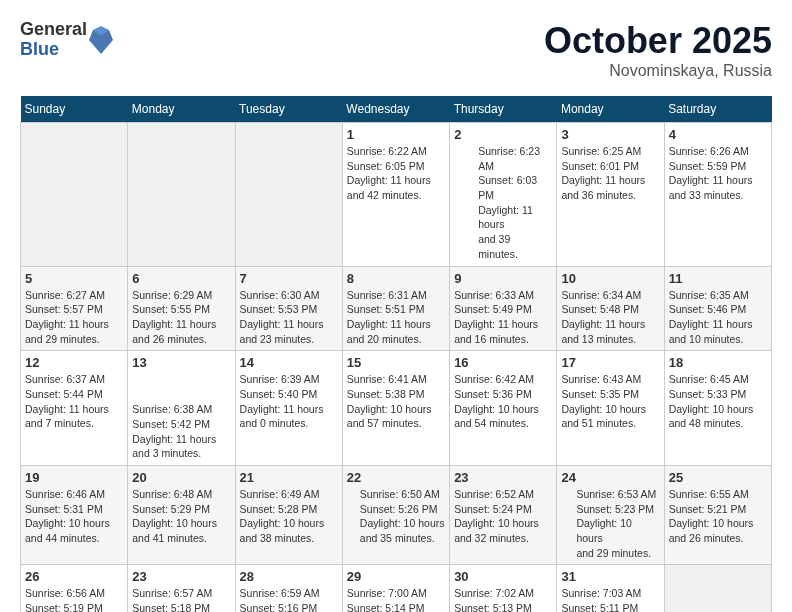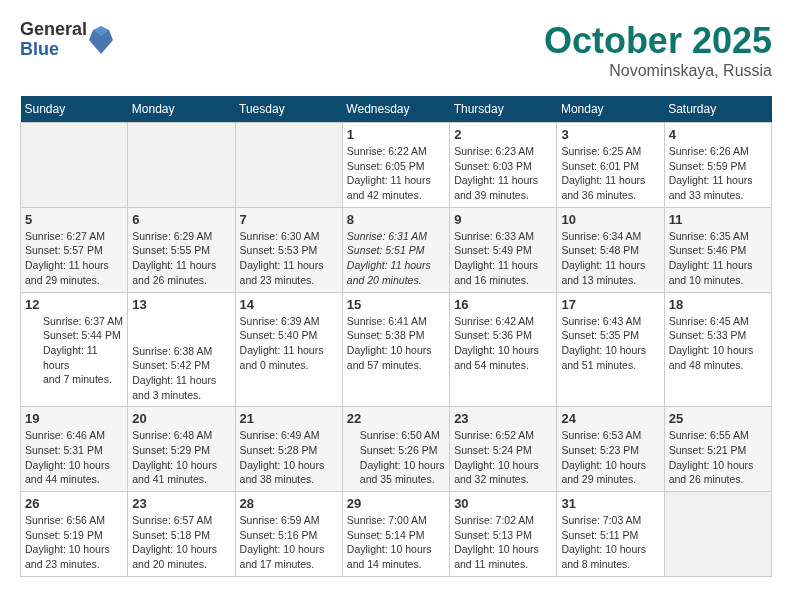--- a/index.html
+++ b/index.html
@@ -40,7 +40,7 @@
     .month-year {
       font-size: 36px;
       font-weight: bold;
-      color: #0f766e;
+      color: #0f172a;
     }
     .location {
       font-size: 16px;

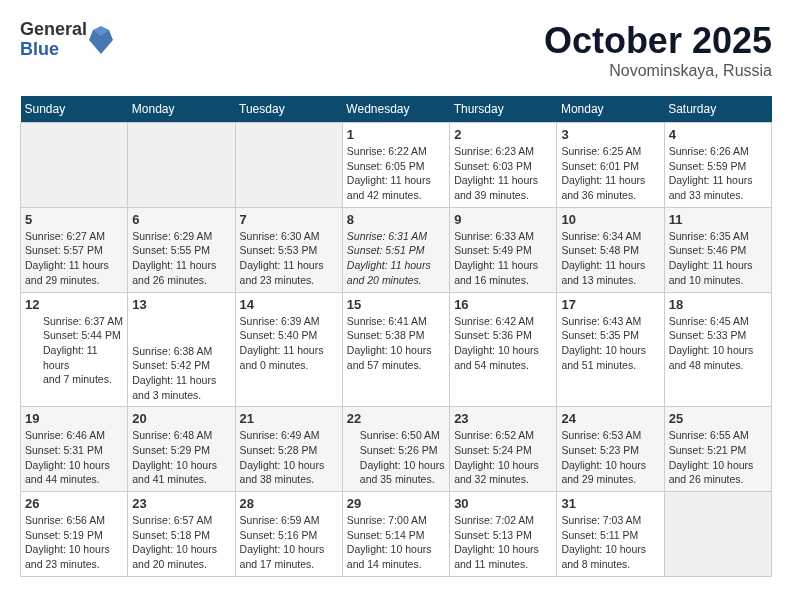--- a/index.html
+++ b/index.html
@@ -132,7 +132,7 @@
         </td>
         <td>
           <div class="day-num">2</div>
-          <div class="day-info" style="white-space: pre-line;">Sunrise: 6:23 AM
+          <div class="day-info" style="white-space: pre-line; margin-left: 24px;">Sunrise: 6:23 AM
 Sunset: 6:03 PM
 Daylight: 11 hours
 and 39 minutes.</div>

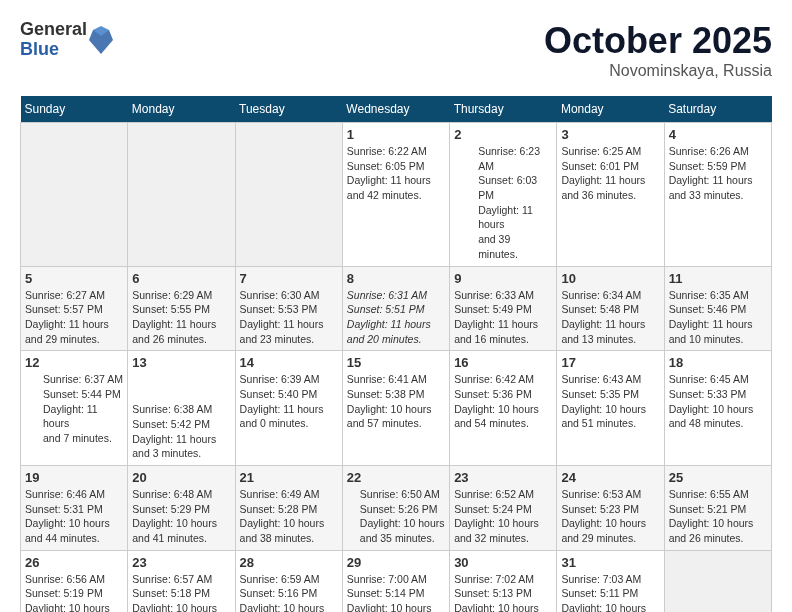--- a/index.html
+++ b/index.html
@@ -176,7 +176,7 @@
         </td>
         <td>
           <div class="day-num">8</div>
-          <div class="day-info" style="white-space: pre-line; font-style: italic;">Sunrise: 6:31 AM
+          <div class="day-info" style="white-space: pre-line;">Sunrise: 6:31 AM
 Sunset: 5:51 PM
 Daylight: 11 hours
 and 20 minutes.</div>

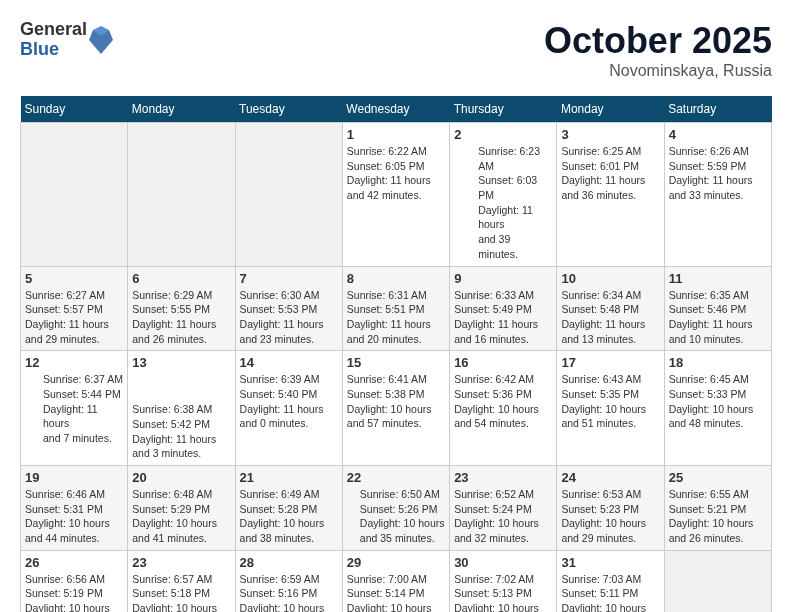--- a/index.html
+++ b/index.html
@@ -206,7 +206,7 @@
       <tr>
         <td>
           <div class="day-num">12</div>
-          <div class="day-info" style="white-space: pre-line; margin-left: 18px;">Sunrise: 6:37 AM
+          <div class="day-info" style="white-space: pre-line;">Sunrise: 6:37 AM
 Sunset: 5:44 PM
 Daylight: 11 hours
 and 7 minutes.</div>

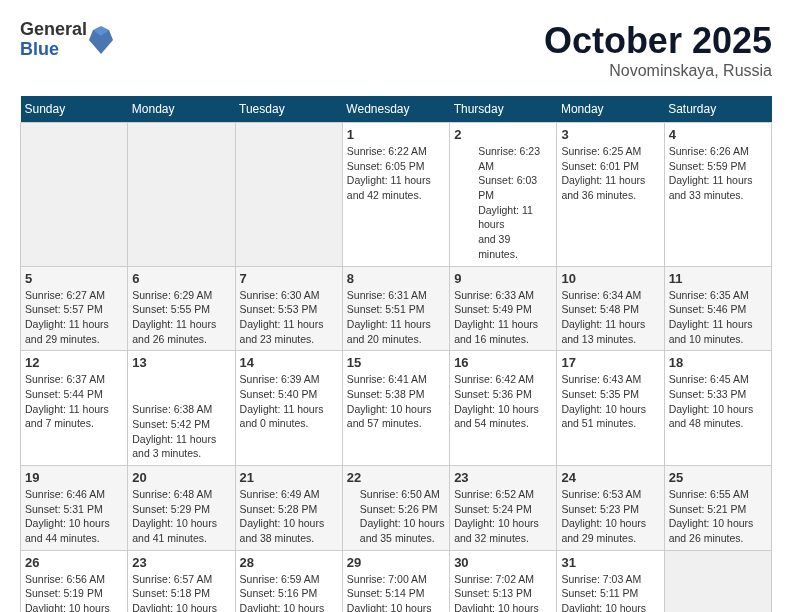--- a/index.html
+++ b/index.html
@@ -292,7 +292,7 @@
         </td>
         <td>
           <div class="day-num">24</div>
-          <div class="day-info" style="white-space: pre-line;">Sunrise: 6:53 AM
+          <div class="day-info" style="white-space: pre-line; margin-left: 15px;">Sunrise: 6:53 AM
 Sunset: 5:23 PM
 Daylight: 10 hours
 and 29 minutes.</div>

